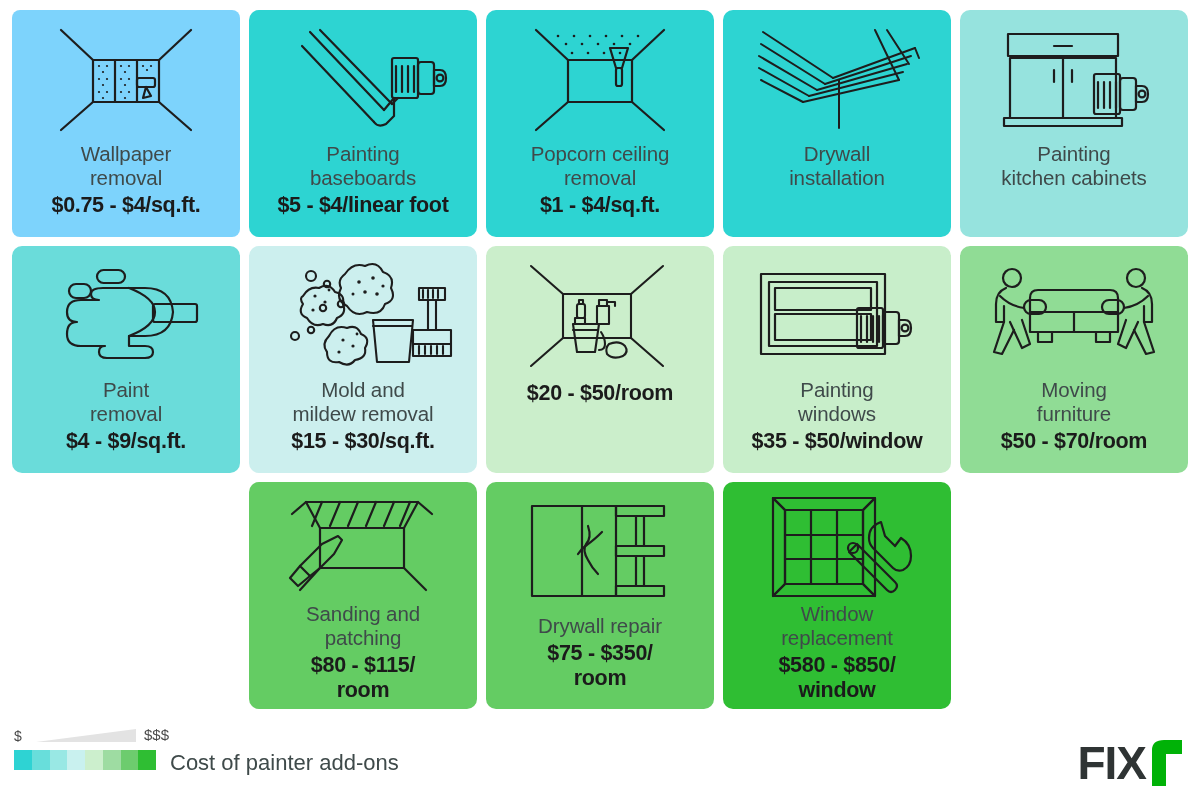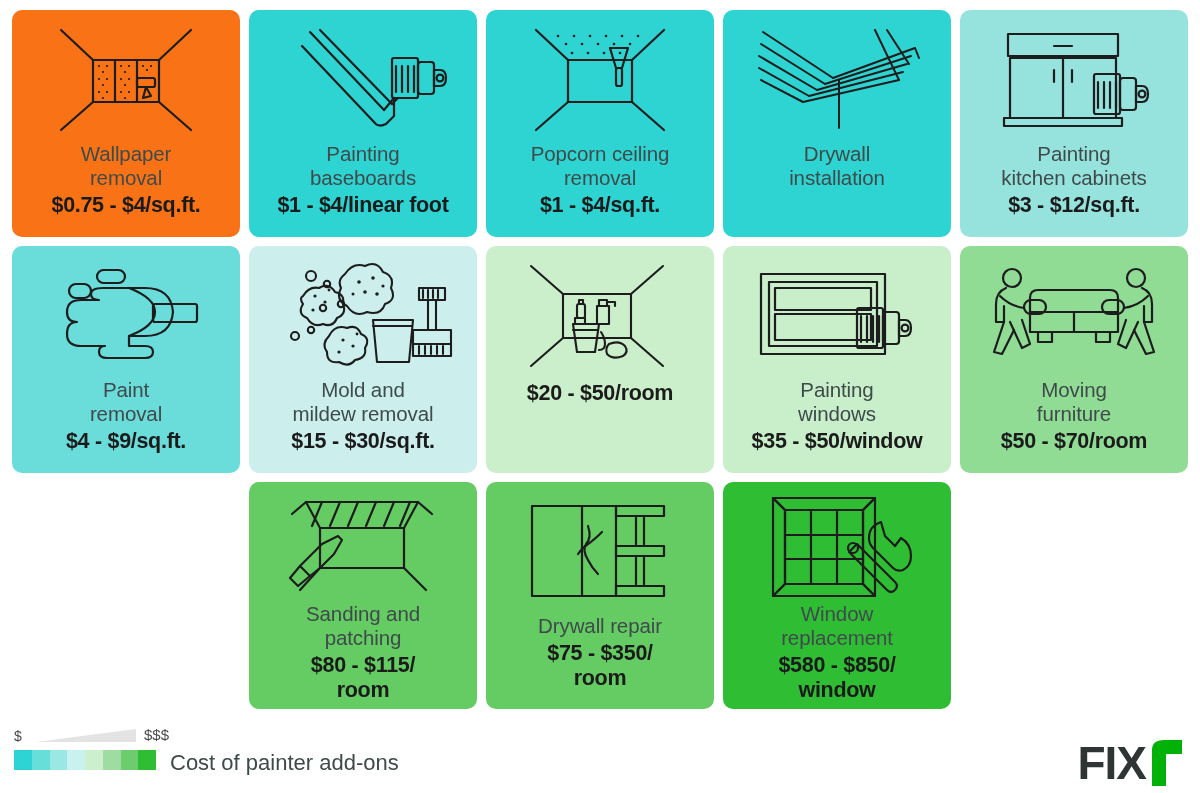--- a/index.html
+++ b/index.html
@@ -174,7 +174,7 @@
 
     <div class="row row1">
 
-      <div class="card" style="background-color: #f97316;">
+      <div class="card" style="background-color: #7dd3fc; border-radius: 8px;">
         <div class="card-icon">
           <svg width="170" height="112" viewBox="0 0 170 112" fill="none" stroke="#1d1d1d" stroke-width="2.2" stroke-linecap="round" stroke-linejoin="round">
             <path d="M20 6 L52 36"></path>

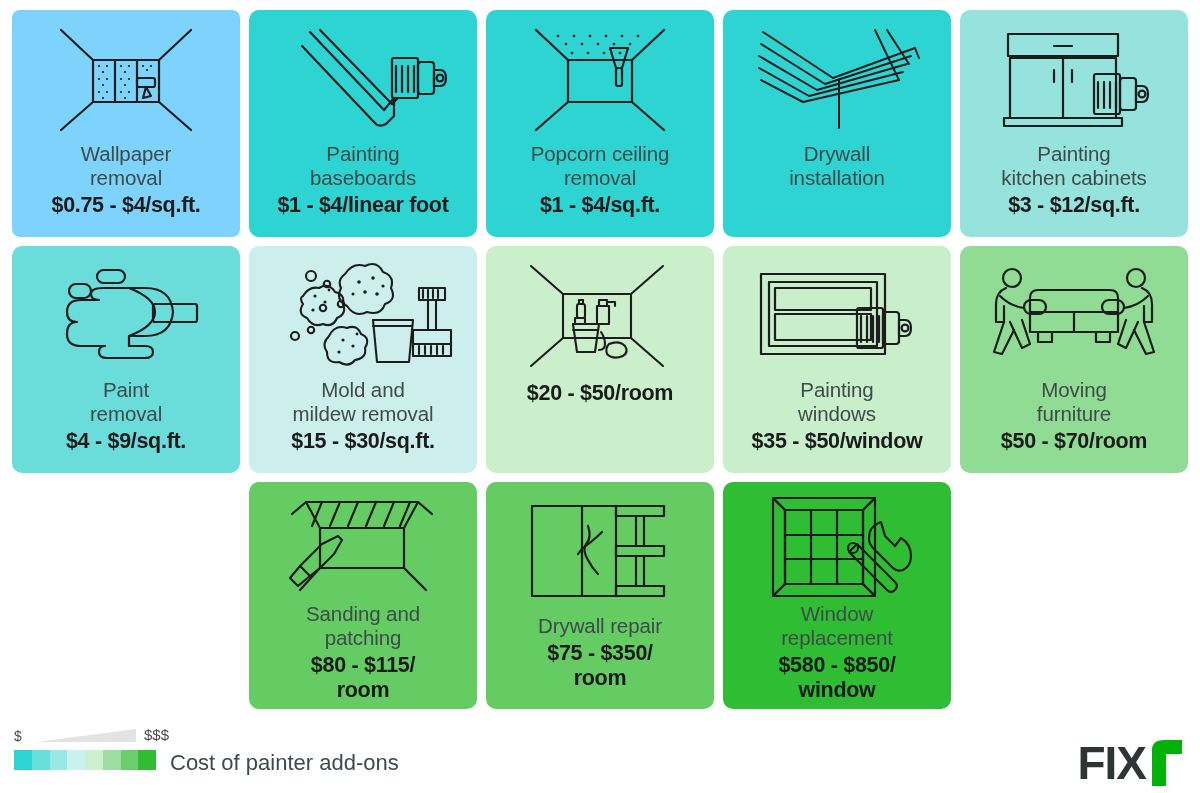--- a/index.html
+++ b/index.html
@@ -237,7 +237,7 @@
         </div>
         <div class="card-title">Painting
 baseboards</div>
-        <div class="card-price">$1 - $4/linear foot</div>
+        <div class="card-price">$5 - $4/linear foot</div>
       </div>
 
       <div class="card" style="background-color: rgb(45, 212, 210);">

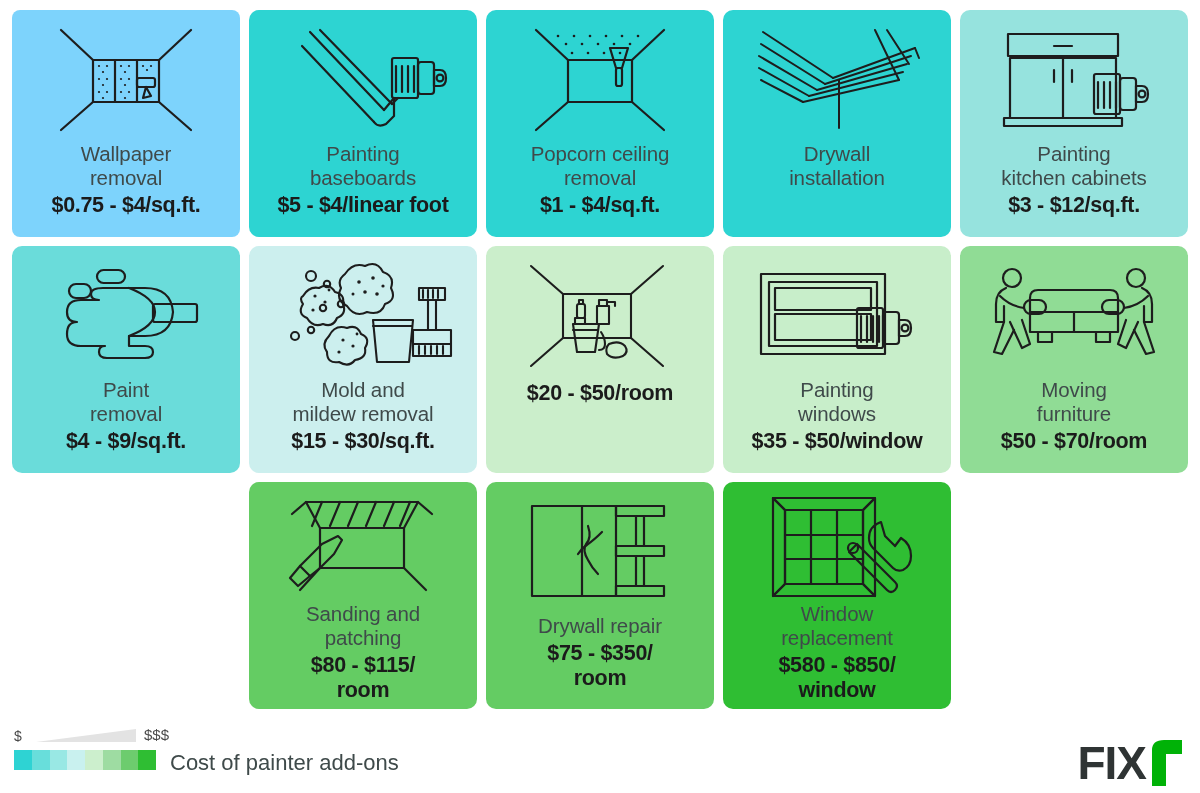--- a/index.html
+++ b/index.html
@@ -319,7 +319,6 @@
         </div>
         <div class="card-title">Painting
 kitchen cabinets</div>
-        <div class="card-price">$3 - $12/sq.ft.</div>
       </div>
 
     </div>

